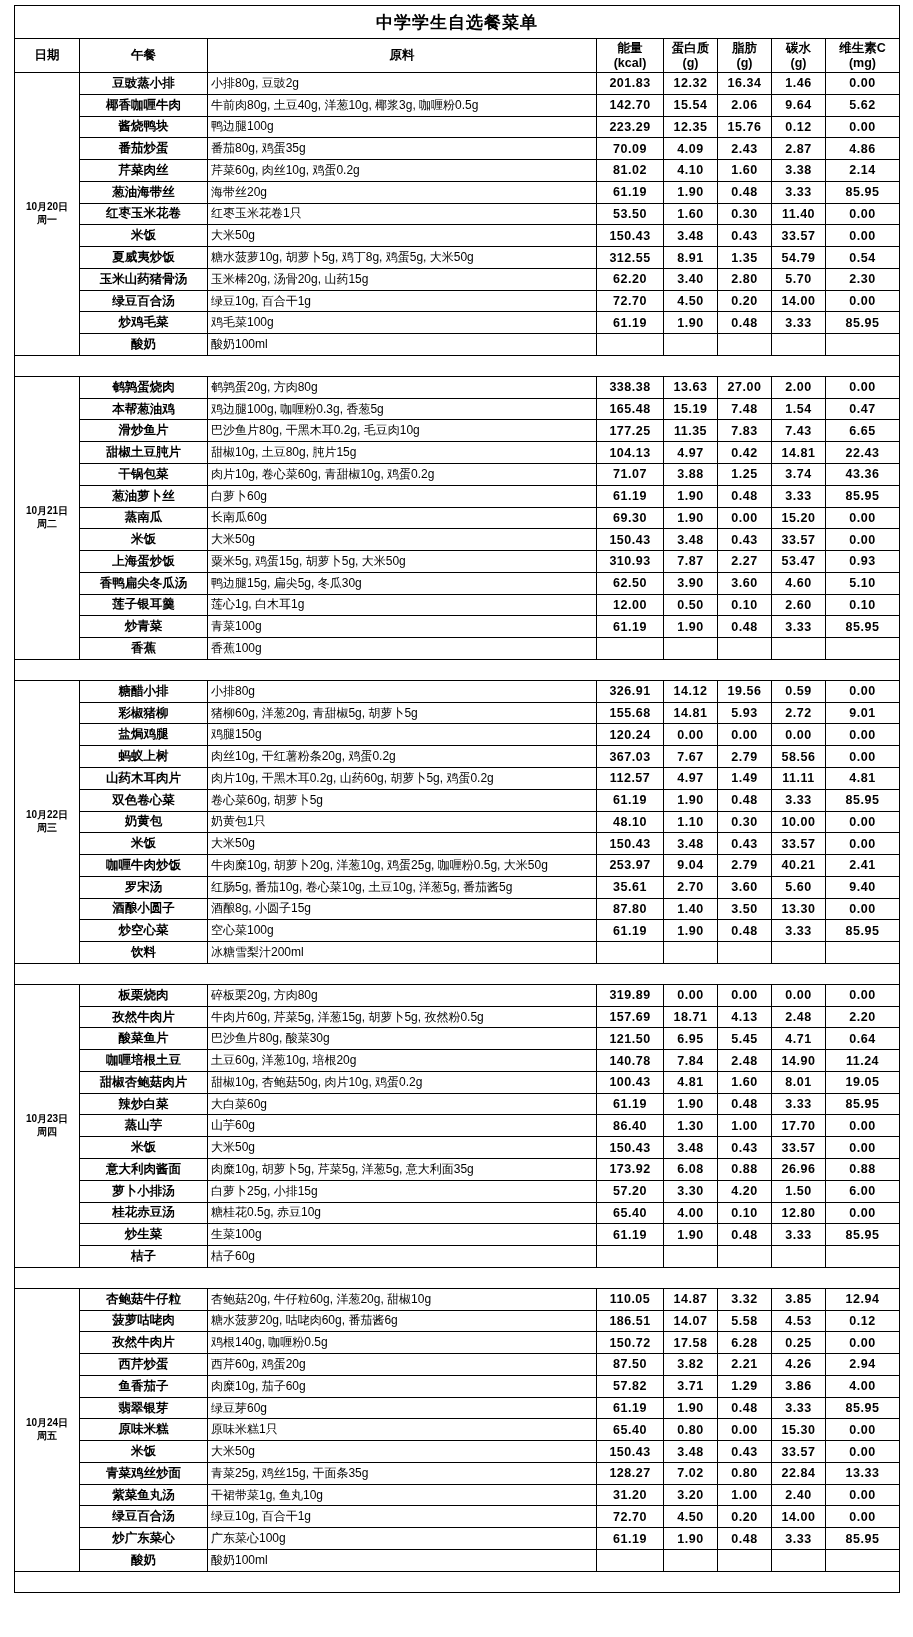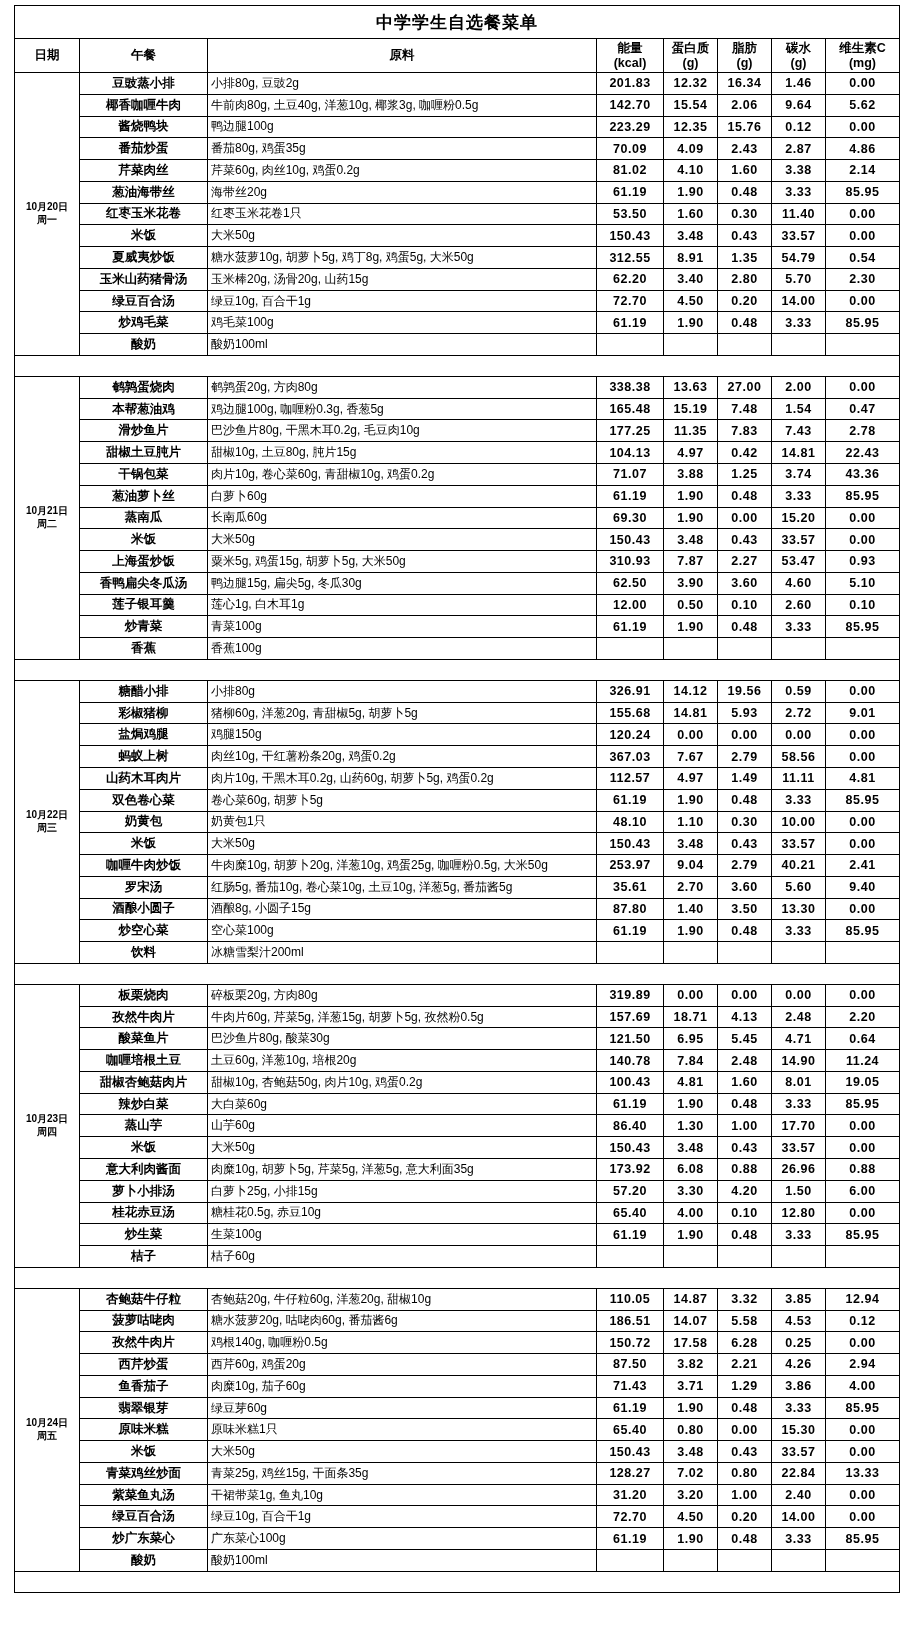--- a/index.html
+++ b/index.html
@@ -222,7 +222,7 @@
           <td class="num-cell">11.35</td>
           <td class="num-cell">7.83</td>
           <td class="num-cell">7.43</td>
-          <td class="num-cell">2.78</td>
+          <td class="num-cell">6.65</td>
         </tr>
         <tr class="data-row">
           <td class="dish-cell">甜椒土豆肫片</td>

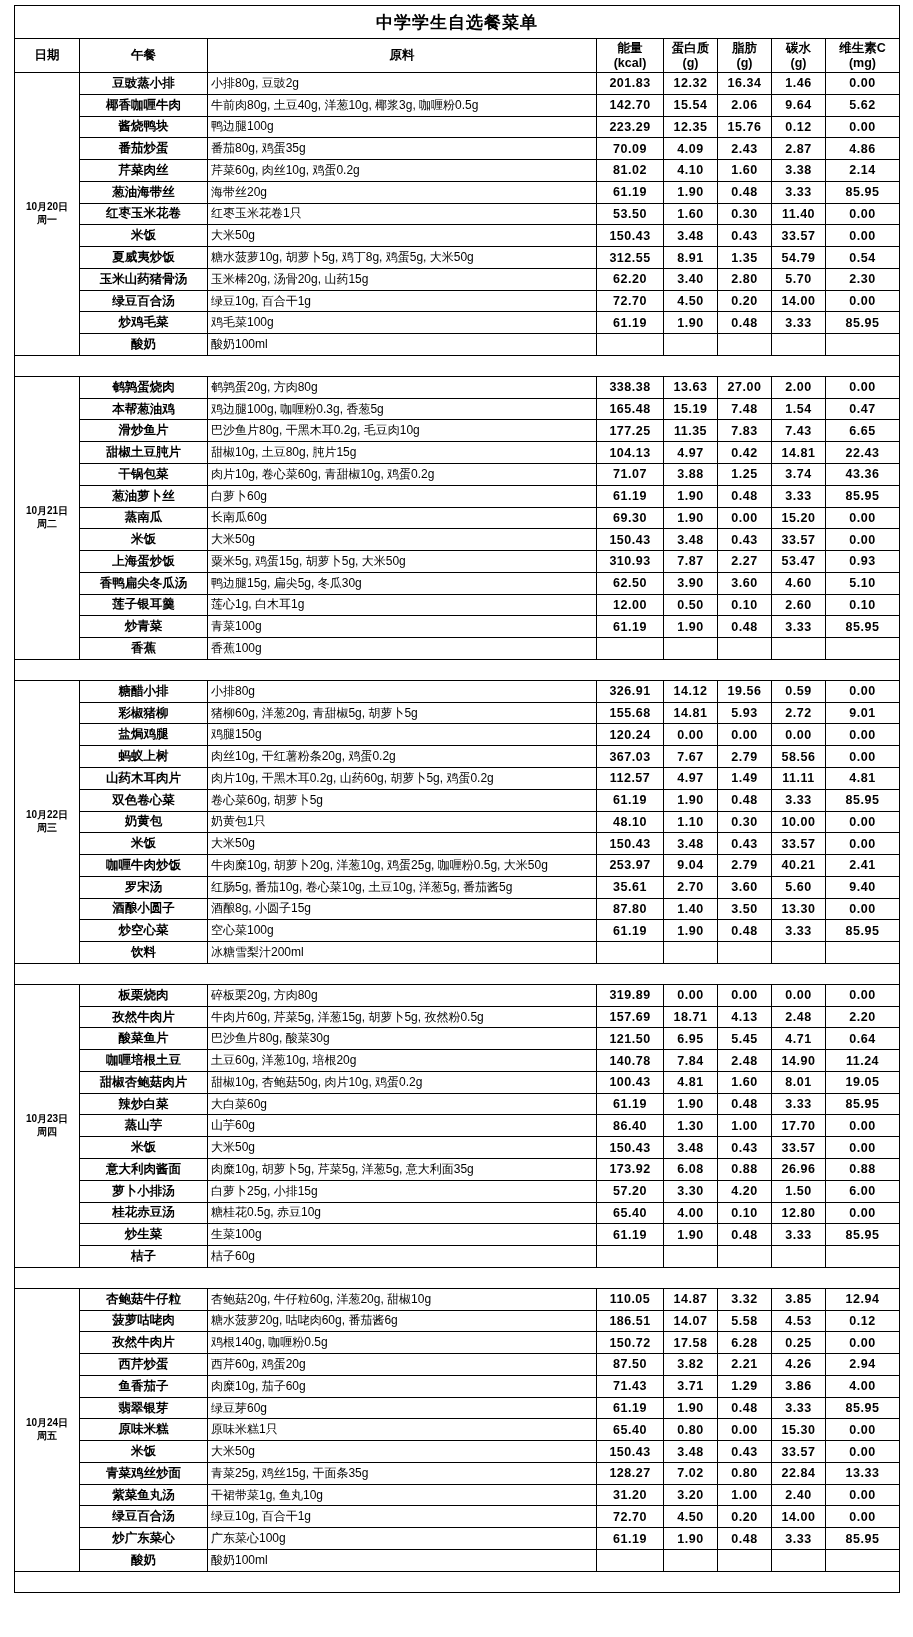--- a/index.html
+++ b/index.html
@@ -608,7 +608,7 @@
         <tr class="data-row">
           <td class="dish-cell">鱼香茄子</td>
           <td class="ing-cell">肉糜10g, 茄子60g</td>
-          <td class="num-cell">71.43</td>
+          <td class="num-cell">57.82</td>
           <td class="num-cell">3.71</td>
           <td class="num-cell">1.29</td>
           <td class="num-cell">3.86</td>

